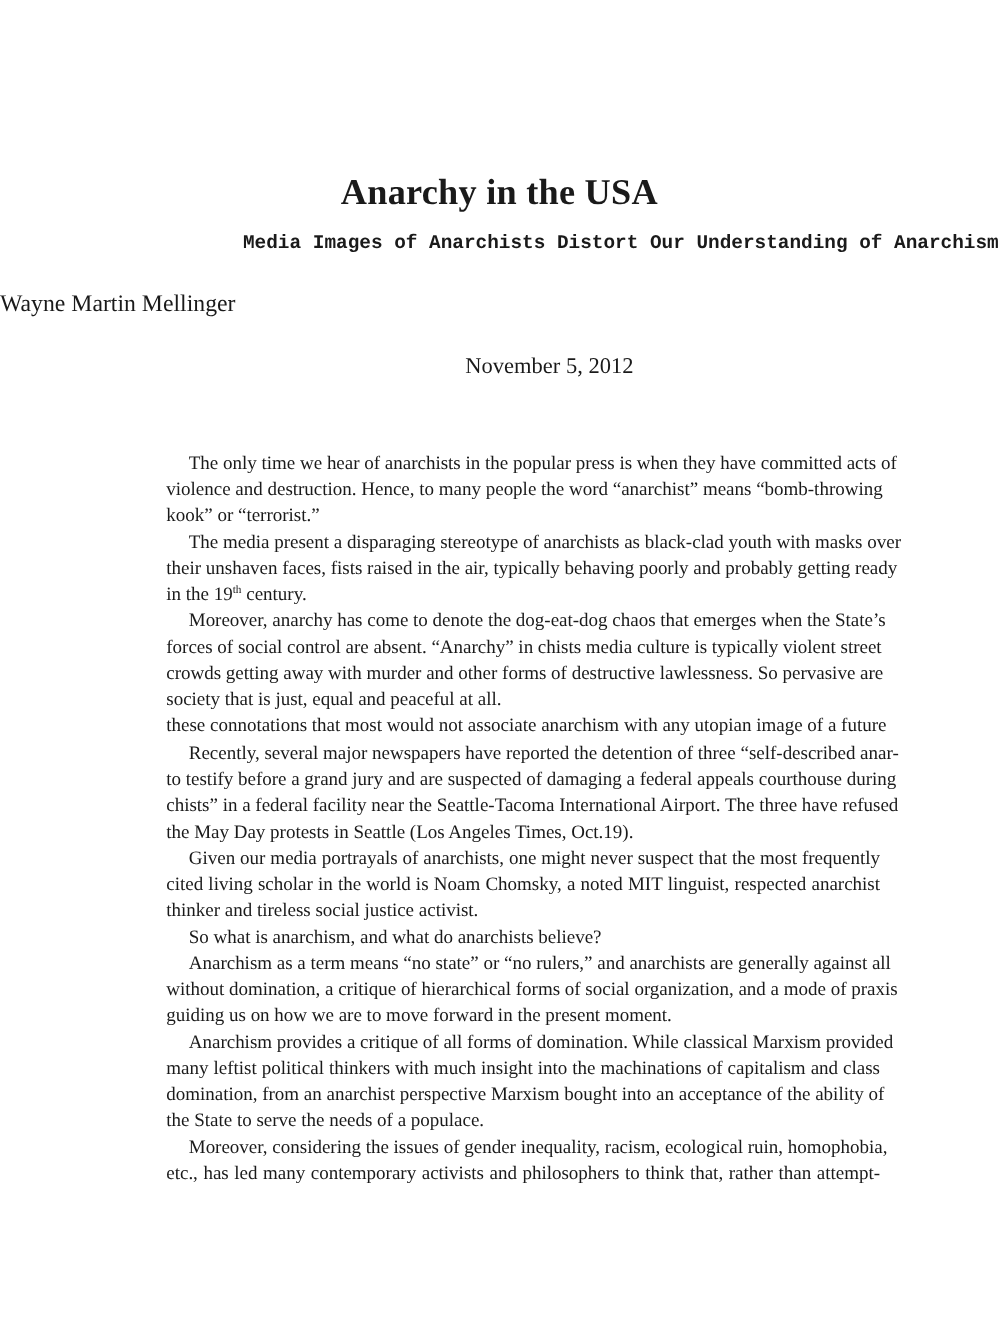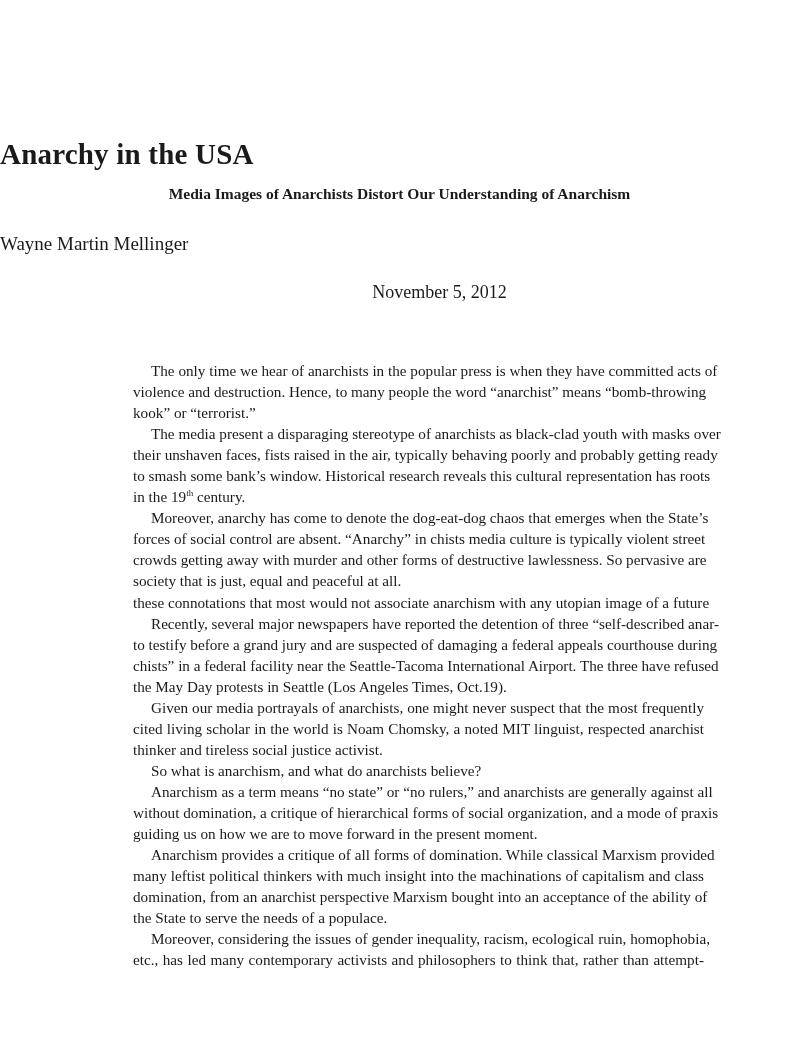--- a/index.html
+++ b/index.html
@@ -6,7 +6,7 @@
   body { width: 799px; height: 1064px; position: relative; overflow: hidden;
          font-family: "DejaVu Serif", "Liberation Serif", serif; color: #1a1a1a; }
   .page { position: absolute; left: 0; top: 0; width: 799px; height: 1064px; background: #fff; }
-  .title { position: absolute; top: 138px; left: 0; width: 799px; text-align: left;
+  .title { position: absolute; top: 138px; left: 0; width: 799px; text-align: center;
            font-family: "Liberation Serif", serif; font-weight: bold; font-size: 29px; letter-spacing: 0.2px; }
   .subtitle { position: absolute; top: 185px; left: 0; width: 799px; text-align: center;
               font-family: Liberation Serif, serif; font-weight: bold; font-size: 15.5px; }

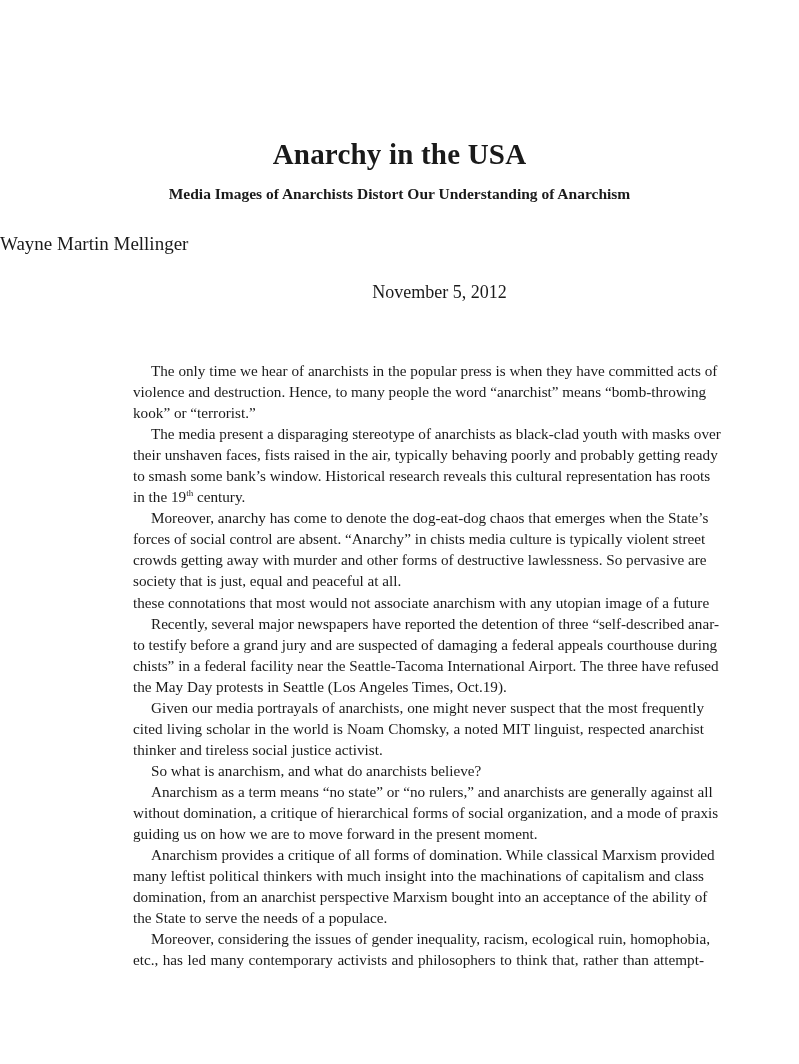--- a/index.html
+++ b/index.html
@@ -8,8 +8,8 @@
   .page { position: absolute; left: 0; top: 0; width: 799px; height: 1064px; background: #fff; }
   .title { position: absolute; top: 138px; left: 0; width: 799px; text-align: center;
            font-family: "Liberation Serif", serif; font-weight: bold; font-size: 29px; letter-spacing: 0.2px; }
-  .subtitle { position: absolute; top: 185px; left: 0; width: 799px; text-align: center;
-              font-family: Liberation Serif, serif; font-weight: bold; font-size: 15.5px; }
+  .subtitle { position: absolute; top: 185px; left: 0; width: 799px; text-align: right;
+              font-family: Liberation Mono, monospace; font-weight: bold; font-size: 15.5px; }
   .author { position: absolute; top: 233px; left: 0; width: 799px; 
             font-family: "Liberation Serif", serif; font-size: 19px; }
   .date { position: absolute; top: 282px; left: 0; width: 799px; text-align: center;

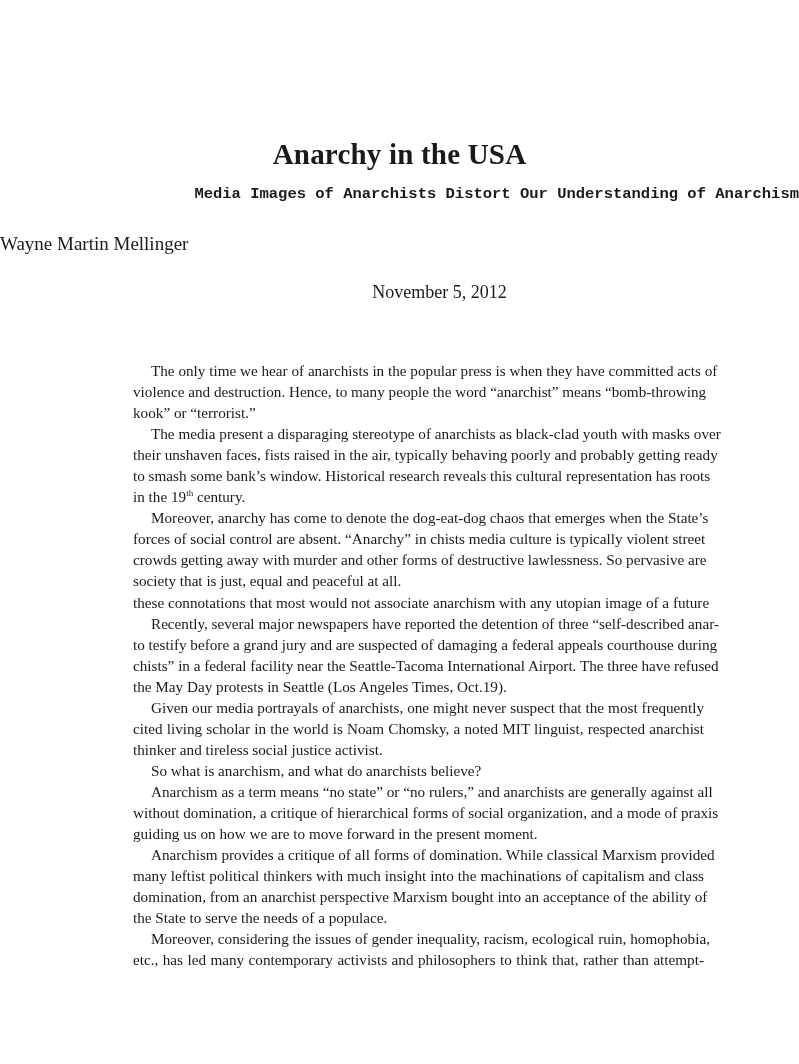--- a/index.html
+++ b/index.html
@@ -41,7 +41,6 @@
     <div>
       <span class="line indent">The media present a disparaging stereotype of anarchists as black-clad youth with masks over</span>
       <span class="line">their unshaven faces, fists raised in the air, typically behaving poorly and probably getting ready</span>
-      <span class="line">to smash some bank’s window. Historical research reveals this cultural representation has roots</span>
       <span class="line last"><span>in the 19</span><sup>th</sup><span> century.</span></span>
     </div>
 

